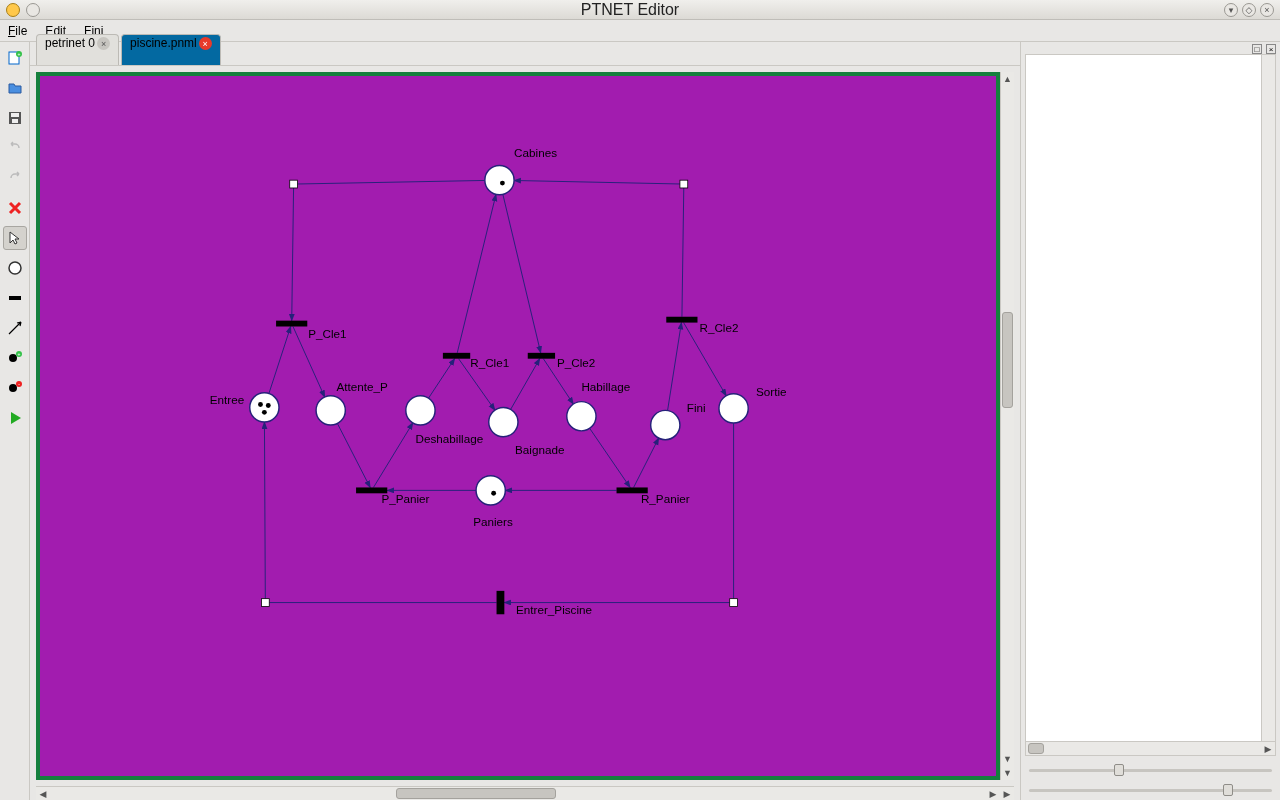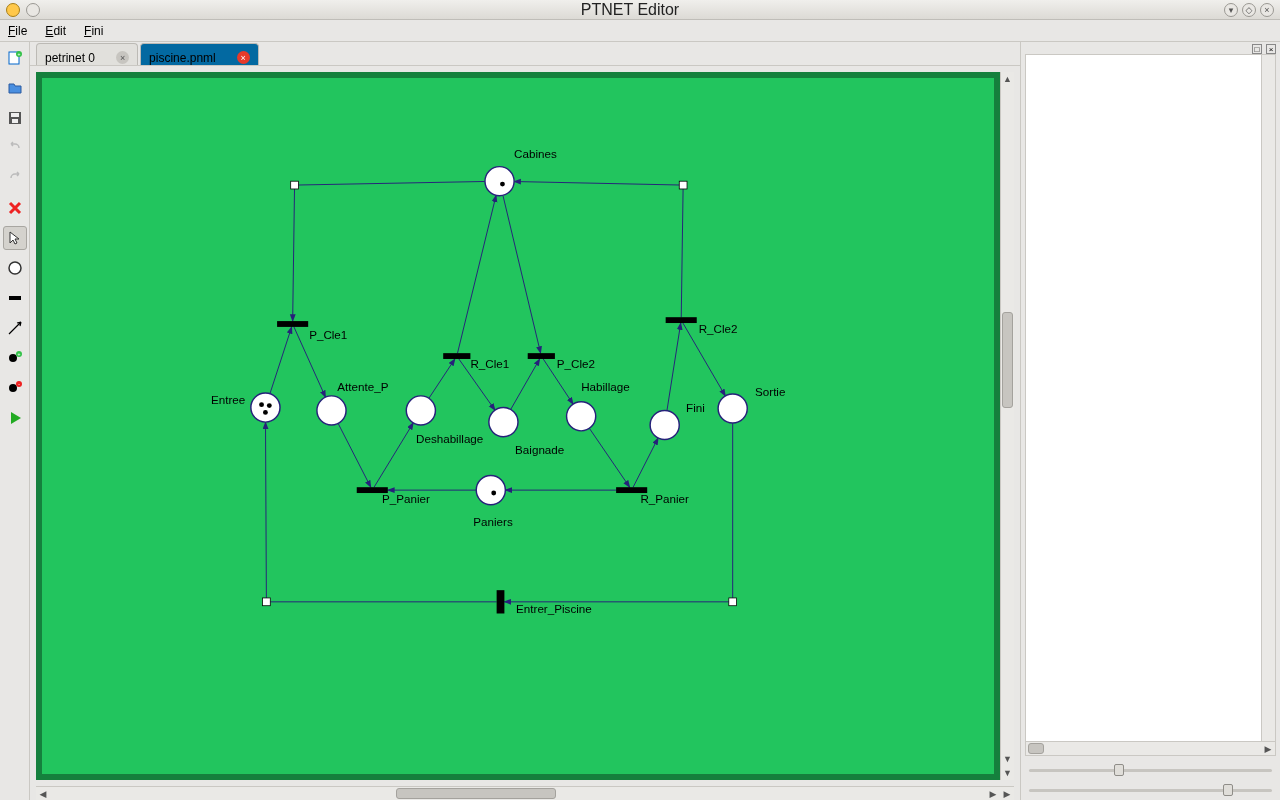--- a/index.html
+++ b/index.html
@@ -17,7 +17,7 @@
 .tool.selected { background: #d4d2cd; border: 1px solid #a8a6a1; }
 .content { flex: 1; display: flex; flex-direction: column; position: relative; }
 .tabs { height: 24px; display: flex; align-items: flex-end; background: #e8e7e5; padding-left: 6px; border-bottom: 1px solid #cac8c3; }
-.tab { height: 22px; padding: 7px 8px; background: #e1e0dc; border: 1px solid #bcbab5; border-bottom: none; border-radius: 4px 4px 0 0; margin-right: 2px; display: flex; align-items: flex-start; gap: 21px; font-size: 12px; }
+.tab { height: 22px; padding: 15px 8px; background: #e1e0dc; border: 1px solid #bcbab5; border-bottom: none; border-radius: 4px 4px 0 0; margin-right: 2px; display: flex; align-items: flex-end; gap: 2px; font-size: 12px; }
 .tab.active { background: #0369a1; }
 .tab .close { width: 13px; height: 13px; border-radius: 50%; display:flex; align-items:center; justify-content:center; font-size:9px; color:#555;}
 .tab.active .close { background: #e73a2a; color: #fff; }

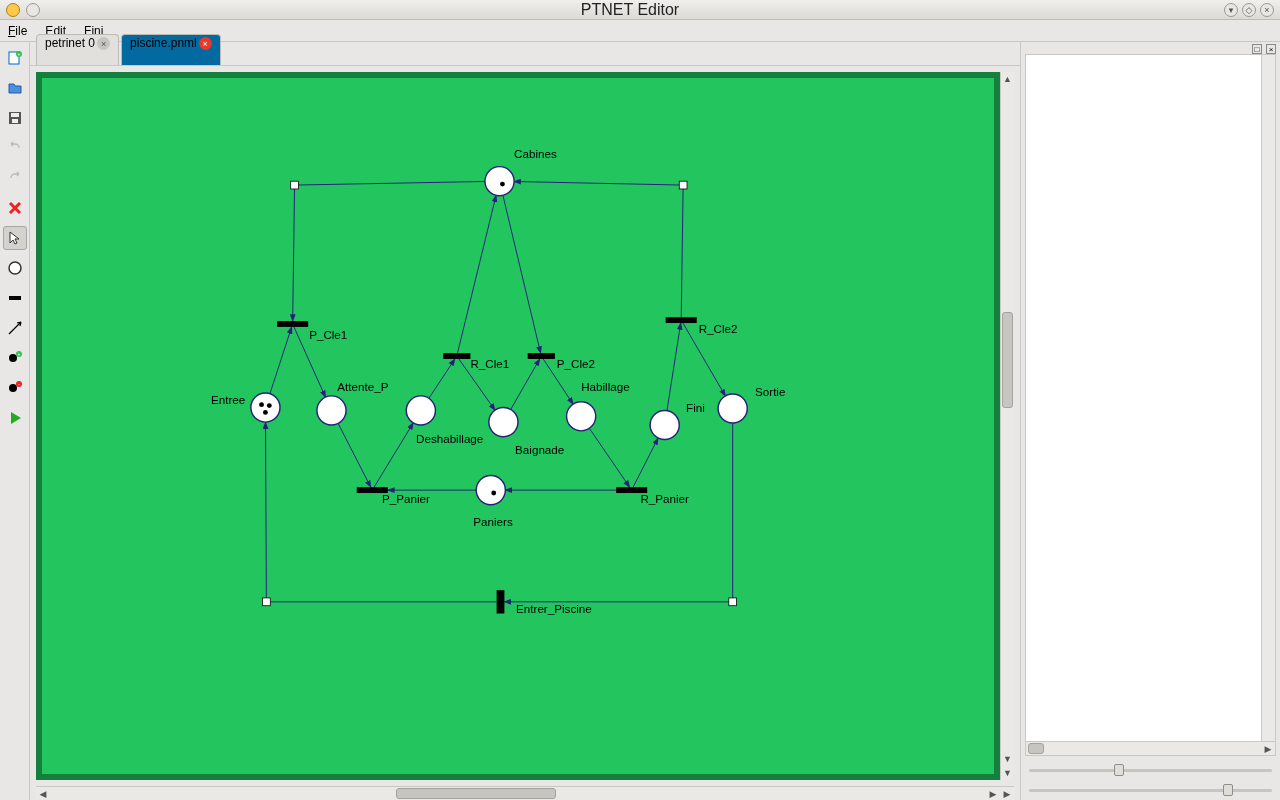--- a/index.html
+++ b/index.html
@@ -23,7 +23,7 @@
 .tab.active .close { background: #e73a2a; color: #fff; }
 .tab:not(.active) .close { background: #c7c5c0; }
 .canvas-wrap { flex: 1; position: relative; background: #e8e7e5; padding: 6px; display:flex; }
-.canvas { flex: 1; background: #22c55e; border: 6px solid #15803d; position: relative; overflow: hidden; }
+.canvas { flex: 1; background: #a21caf; border: 4px solid #15803d; position: relative; overflow: hidden; }
 .vscroll { width: 14px; background: #eae9e6; border-left: 1px solid #cac8c3; position: relative; }
 .vscroll .thumb { position: absolute; left: 1px; right: 1px; top: 240px; height: 96px; background: #c7c5c0; border: 1px solid #a4a29d; border-radius: 3px; }
 .vscroll .arrow { position:absolute; left:0; right:0; height:14px; display:flex; align-items:center; justify-content:center; font-size:9px; color:#555;}

